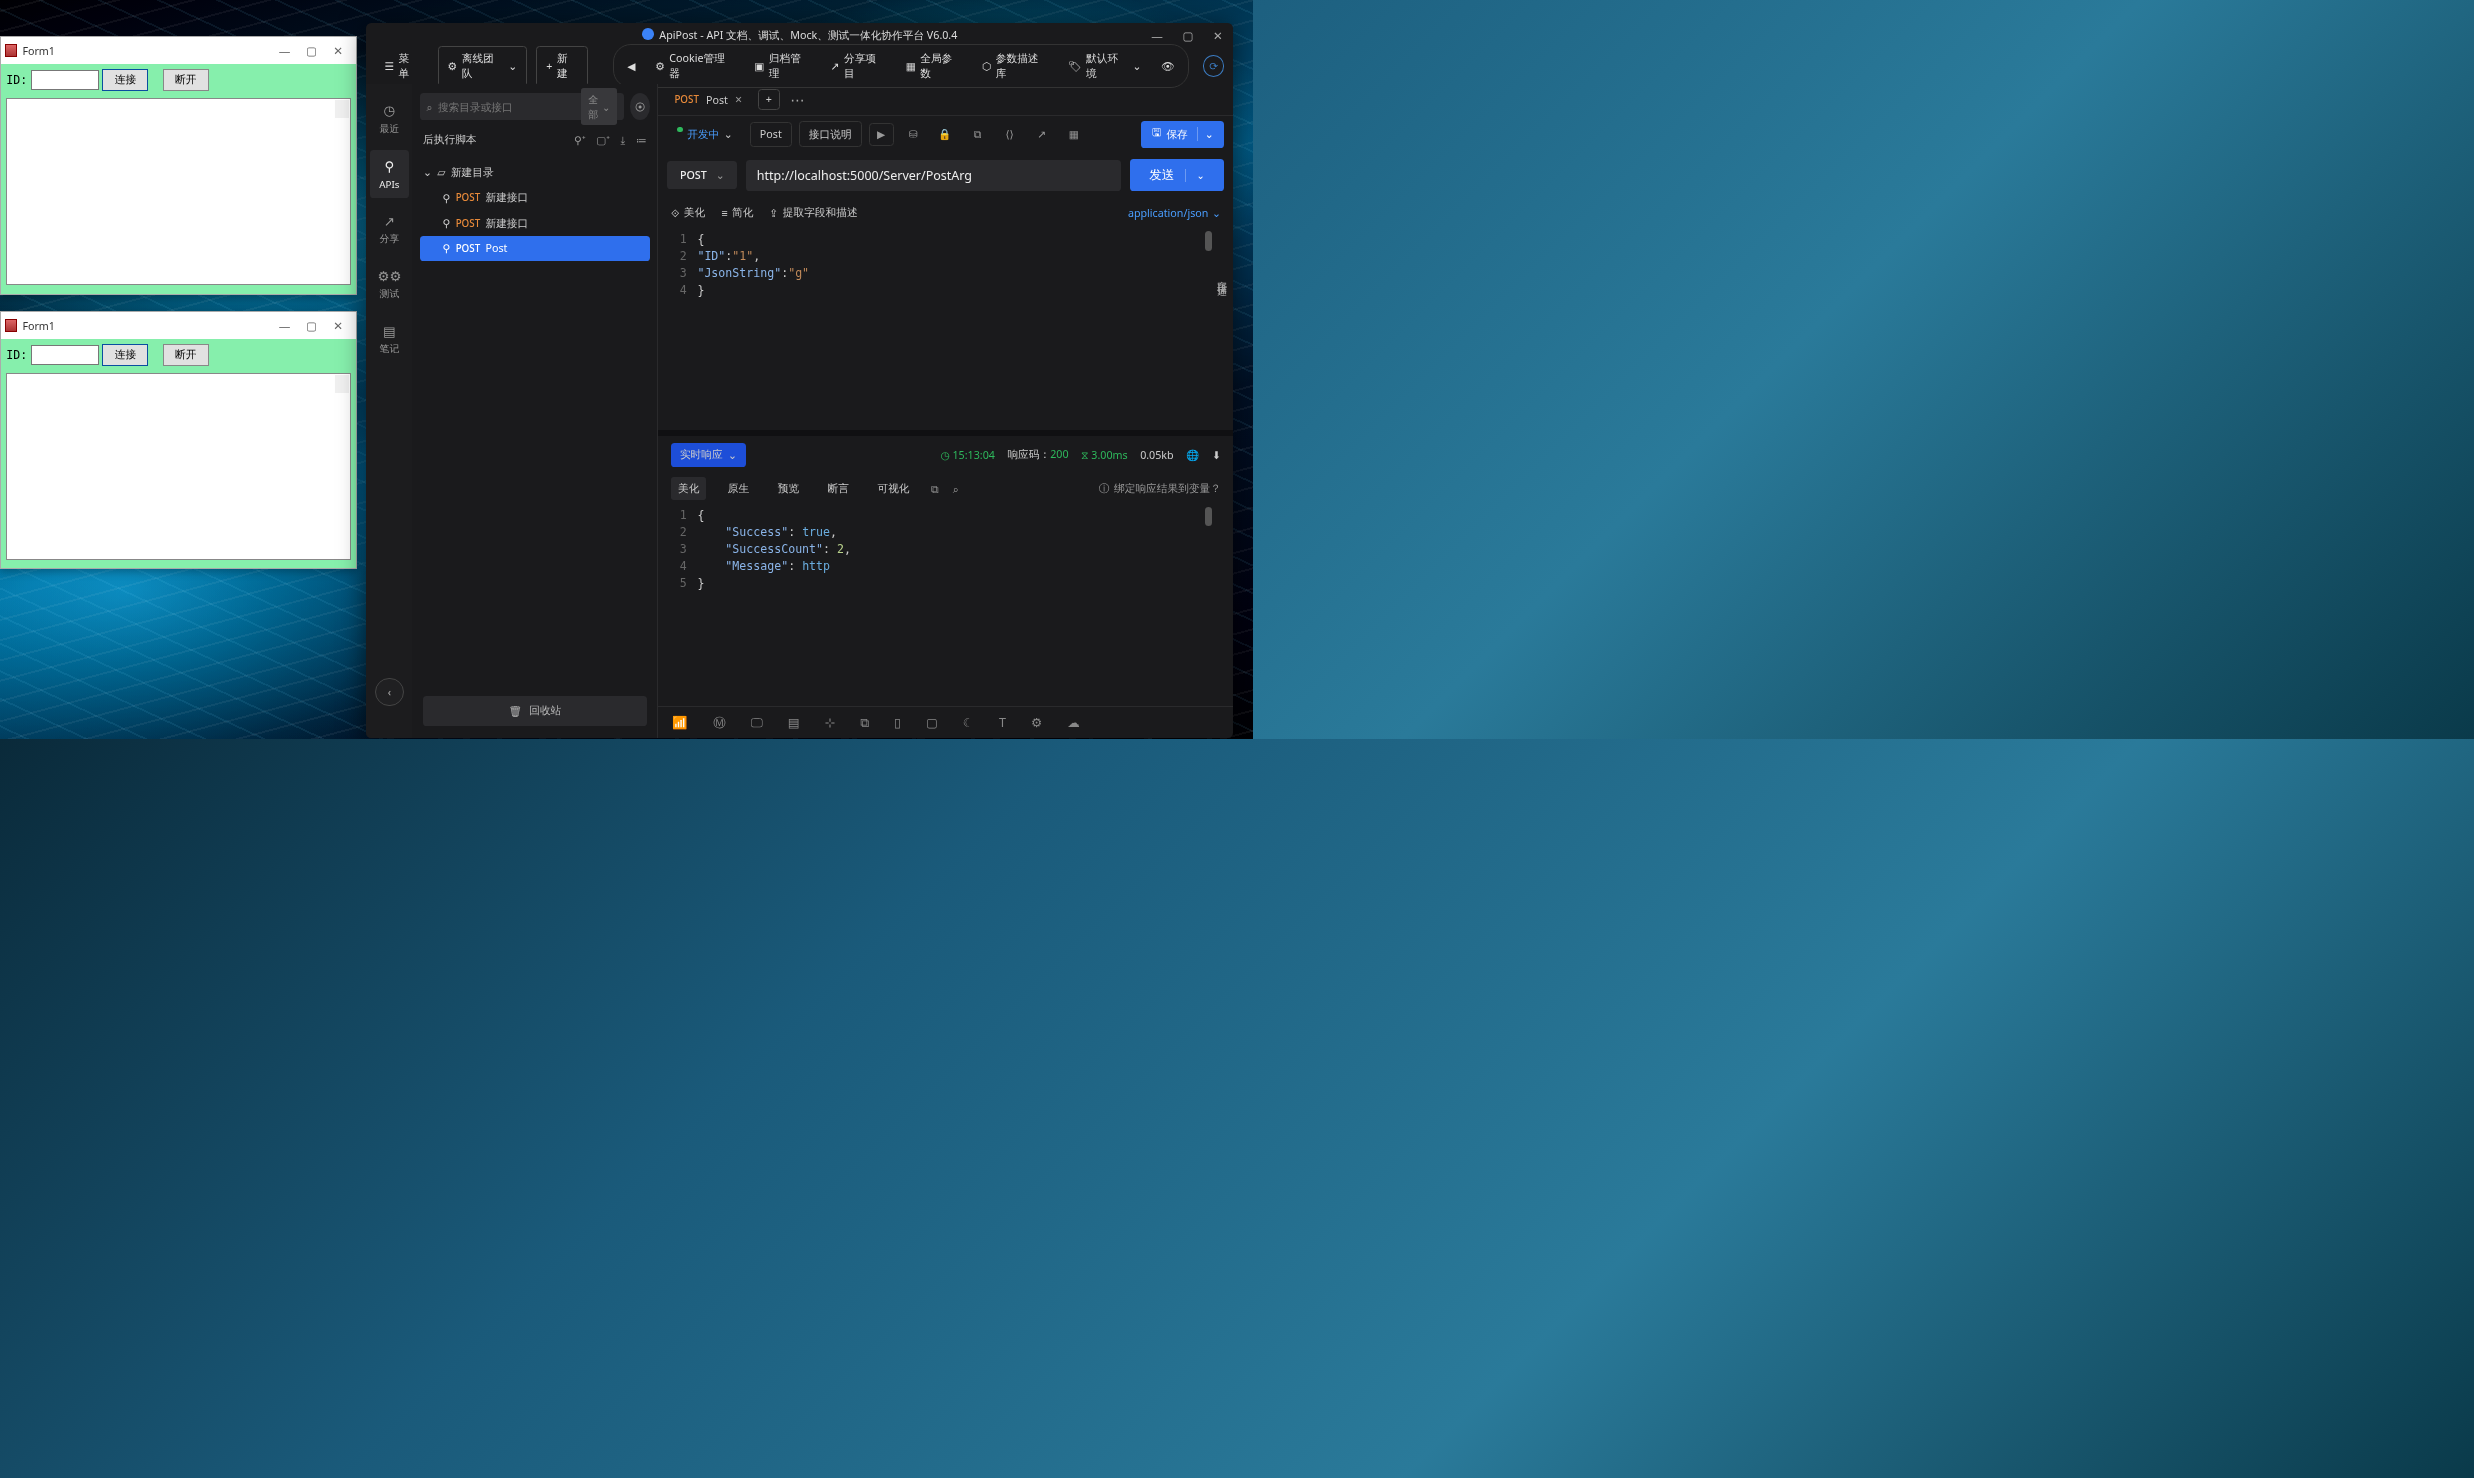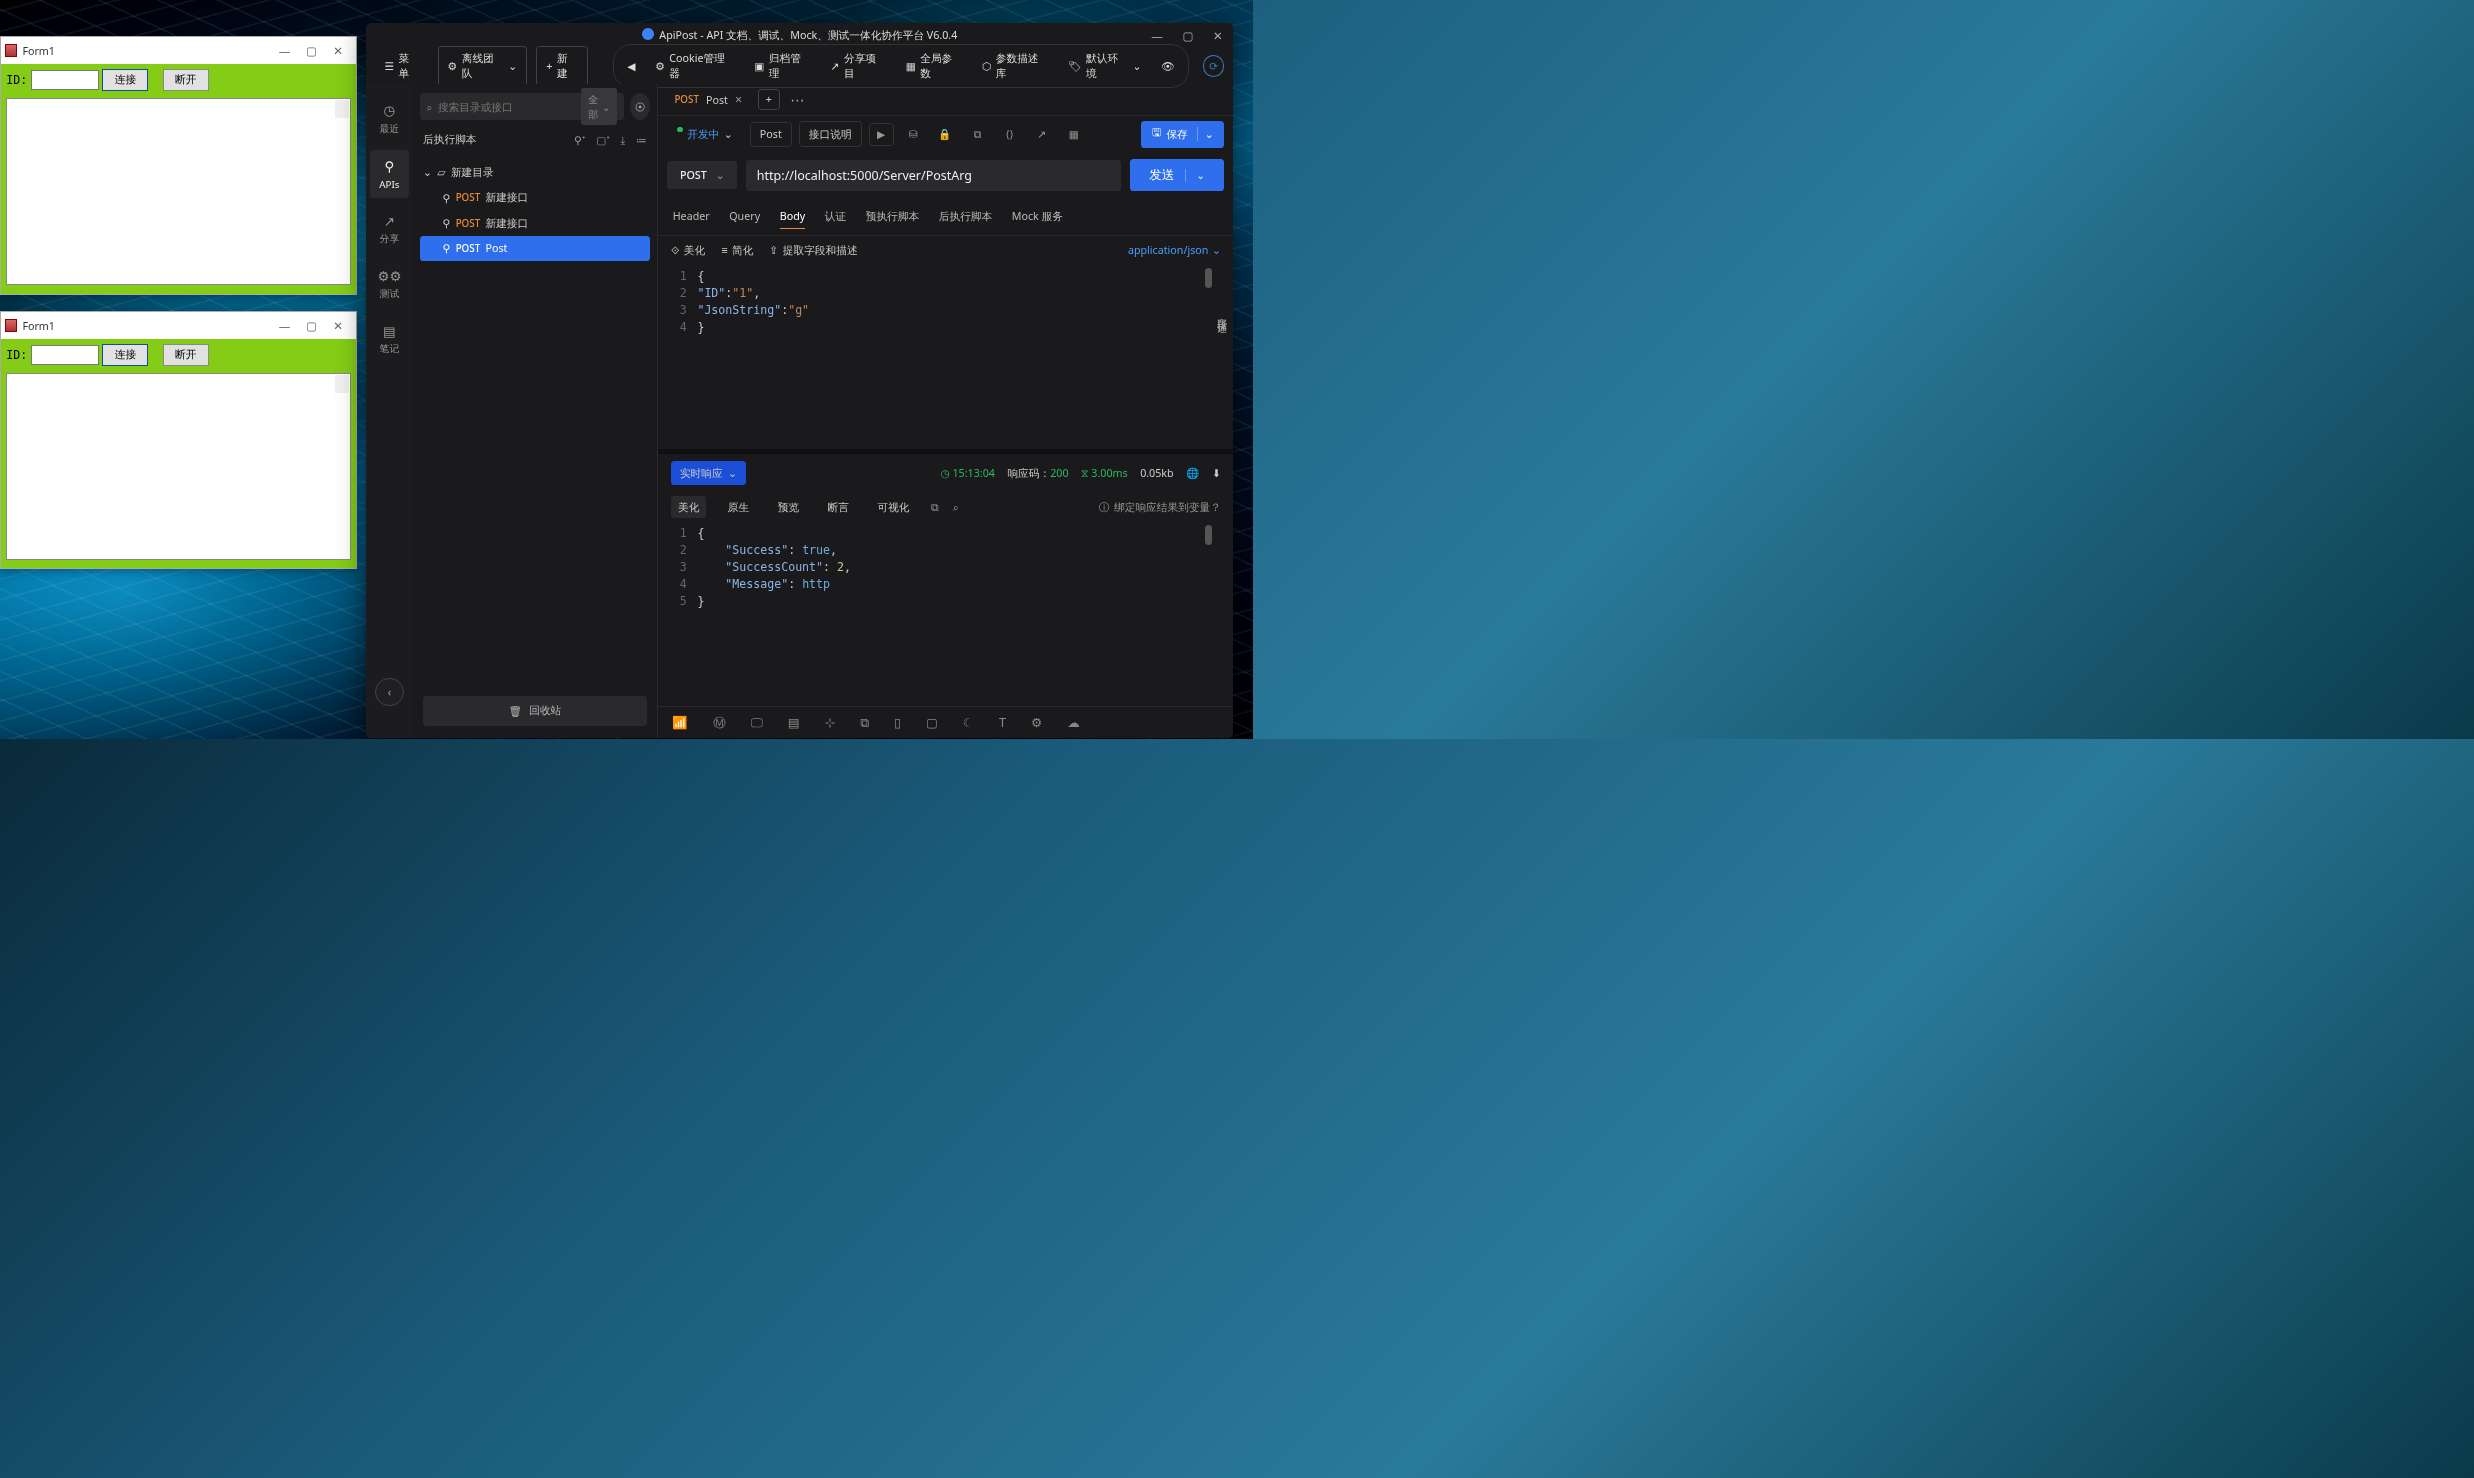--- a/index.html
+++ b/index.html
@@ -35,7 +35,7 @@
 
 .form-win {
   position: absolute;
-  background: #84cc16;
+  background: #86efac;
   border: 0.9px solid #aaa;
   box-shadow: 0 2.7px 9px rgba(0,0,0,0.3);
   width: 357px;

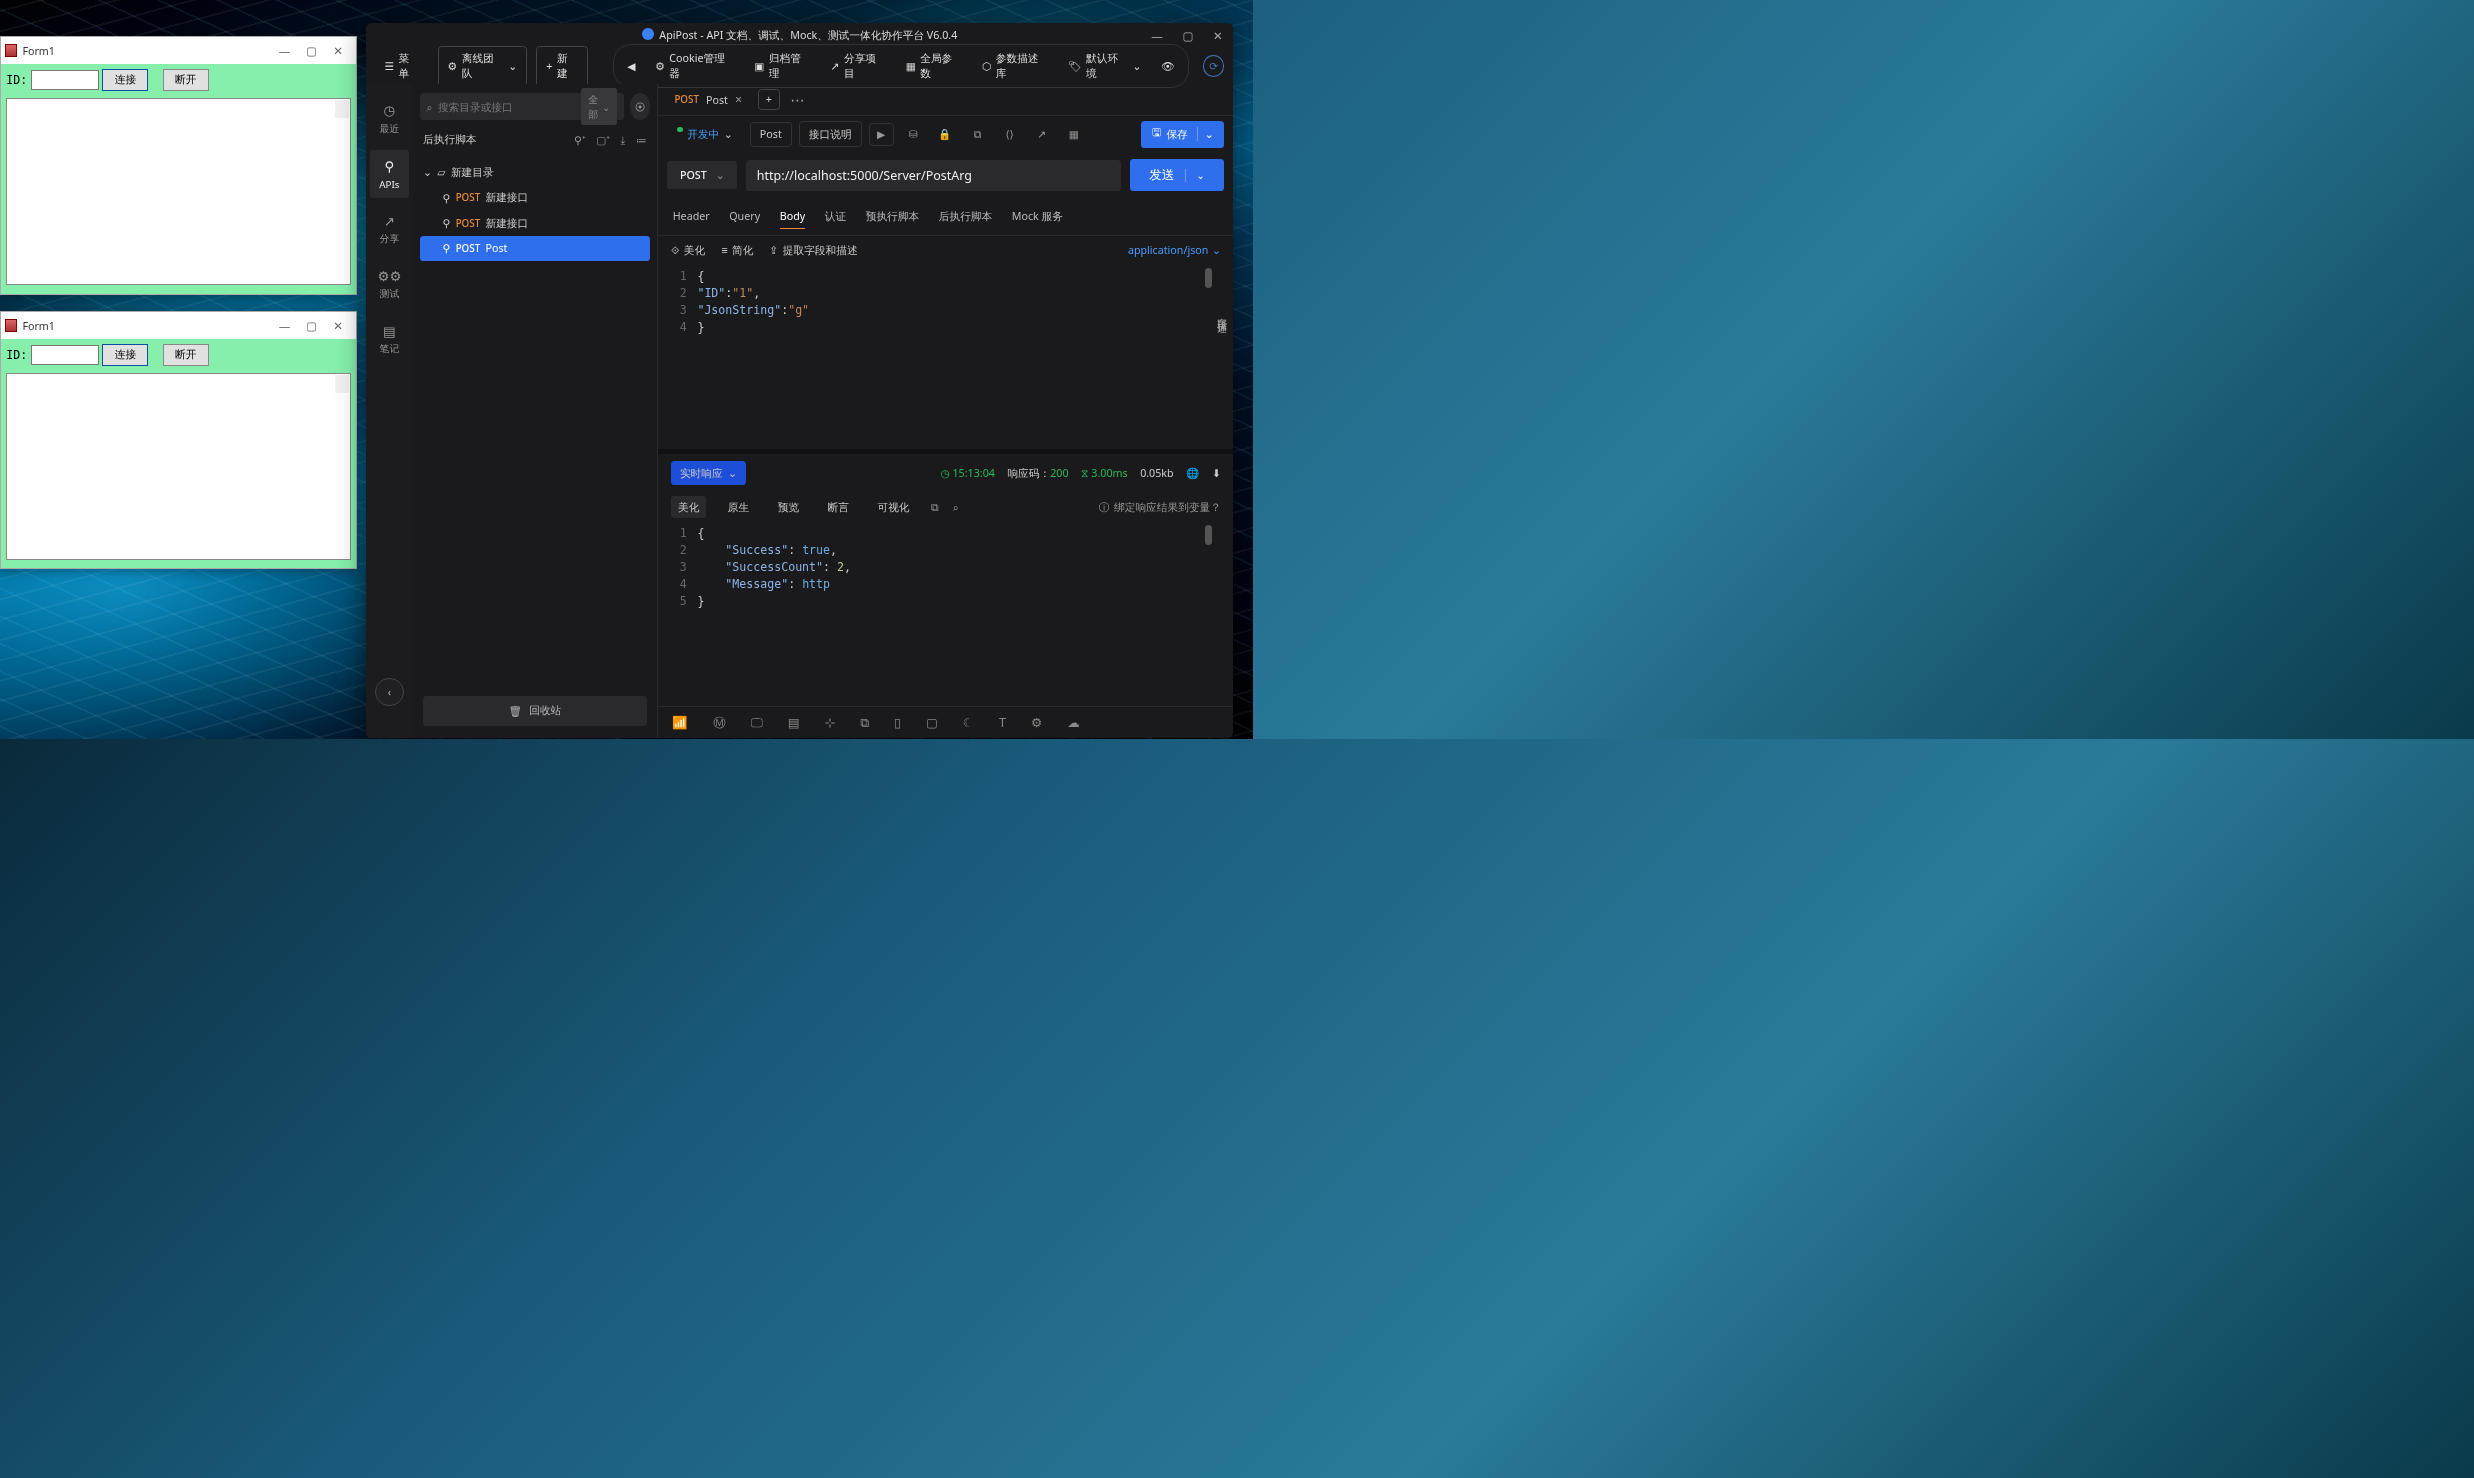--- a/index.html
+++ b/index.html
@@ -387,15 +387,6 @@
           </div>
       </div>
 
-      <div class="req-tabs" id="req-tabs">
-          <span class="req-tab">Header</span>
-          <span class="req-tab">Query</span>
-          <span class="req-tab active">Body</span>
-          <span class="req-tab">认证</span>
-          <span class="req-tab">预执行脚本</span>
-          <span class="req-tab">后执行脚本</span>
-          <span class="req-tab">Mock 服务</span>
-        </div>
 
       <div class="body-tools">
         <div class="body-tools-left">

